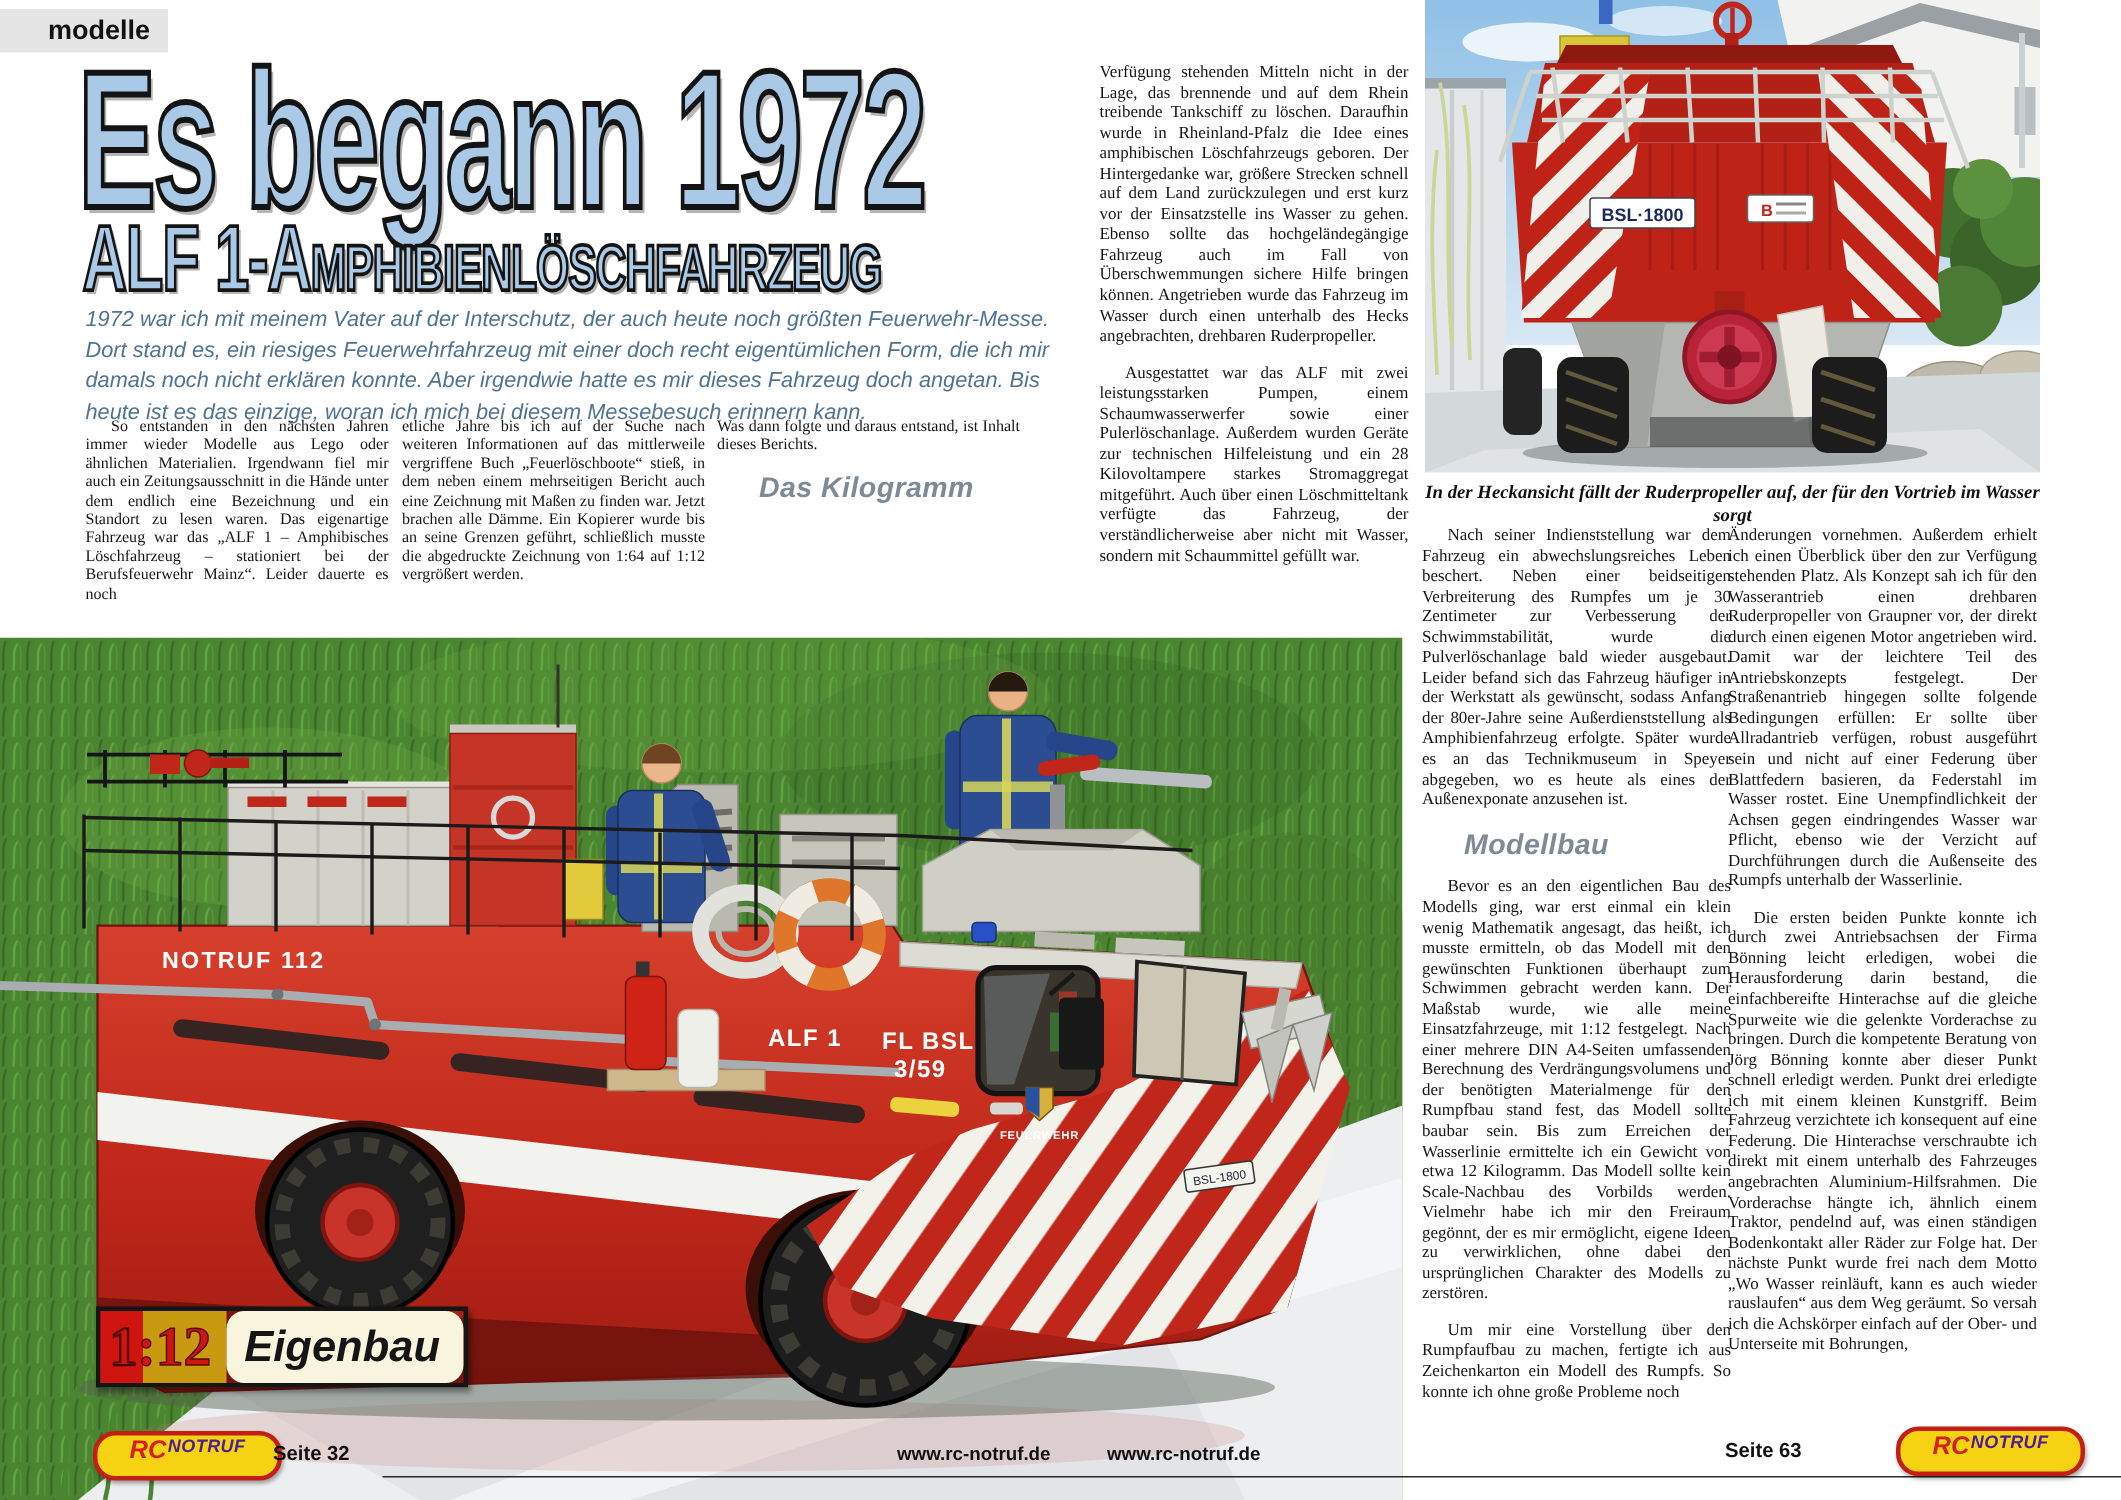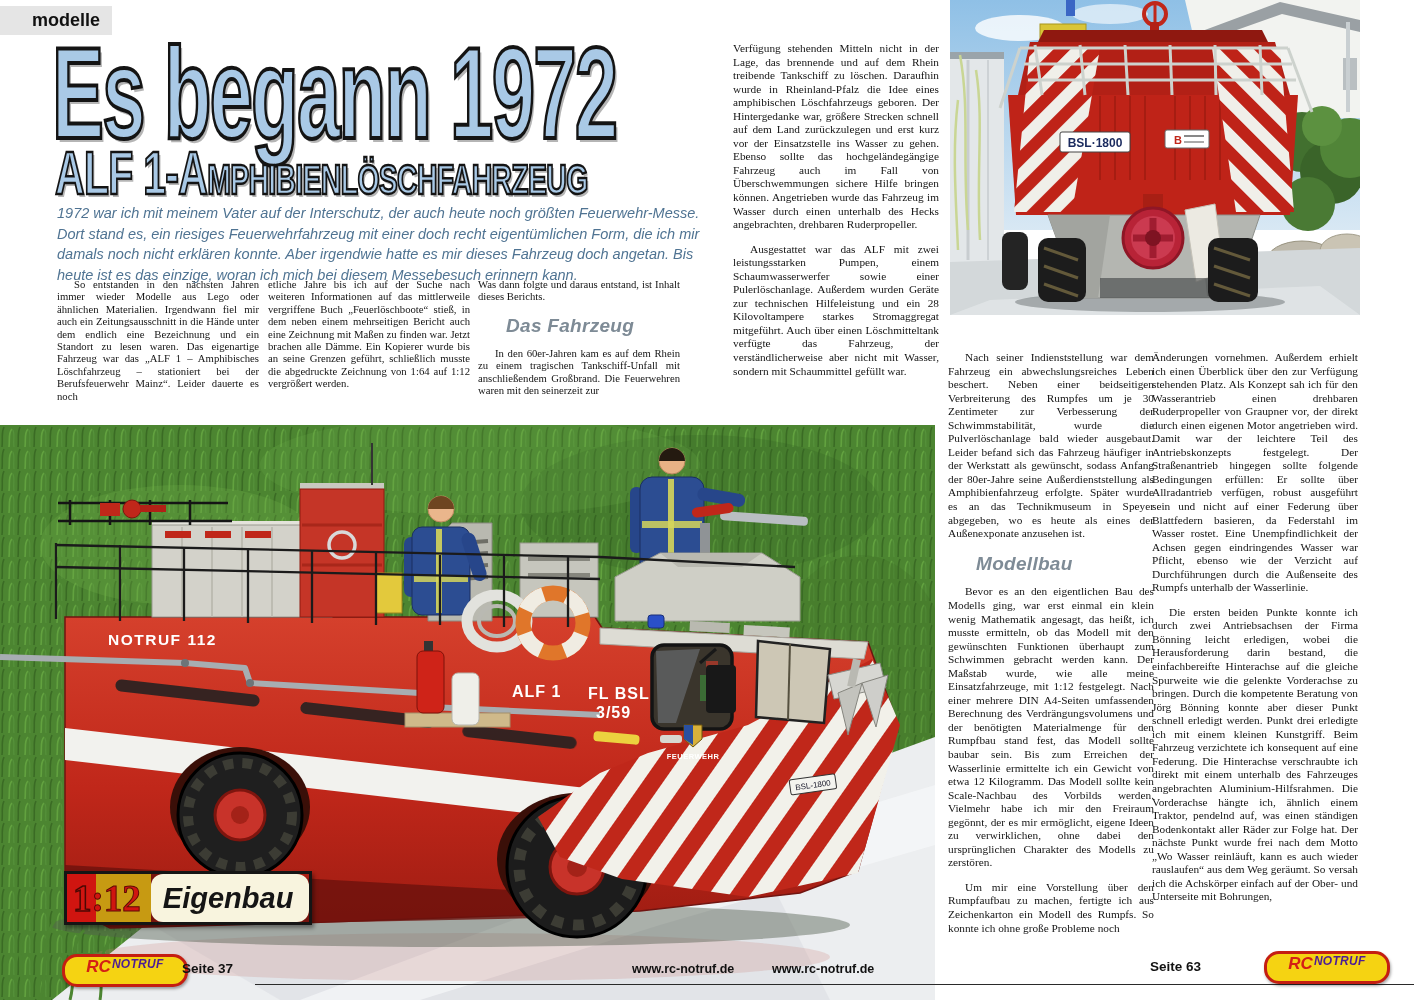--- a/index.html
+++ b/index.html
@@ -89,7 +89,7 @@
   </div>
   <div class="col col-sm" style="left:478px; top:278px;">
     <p>Was dann folgte und daraus entstand, ist Inhalt dieses Berichts.</p>
-    <div class="colhead">Das Fahrzeug</div>
+    <div class="colhead">Das Kilogramm</div>
     <p class="ind">In den 60er-Jahren kam es auf dem Rhein zu einem tragischen Tankschiff-Unfall mit anschließendem Großbrand. Die Feuerwehren waren mit den seinerzeit zur</p>
   </div>
   <div class="col col-lg" style="left:733px; top:42px;">

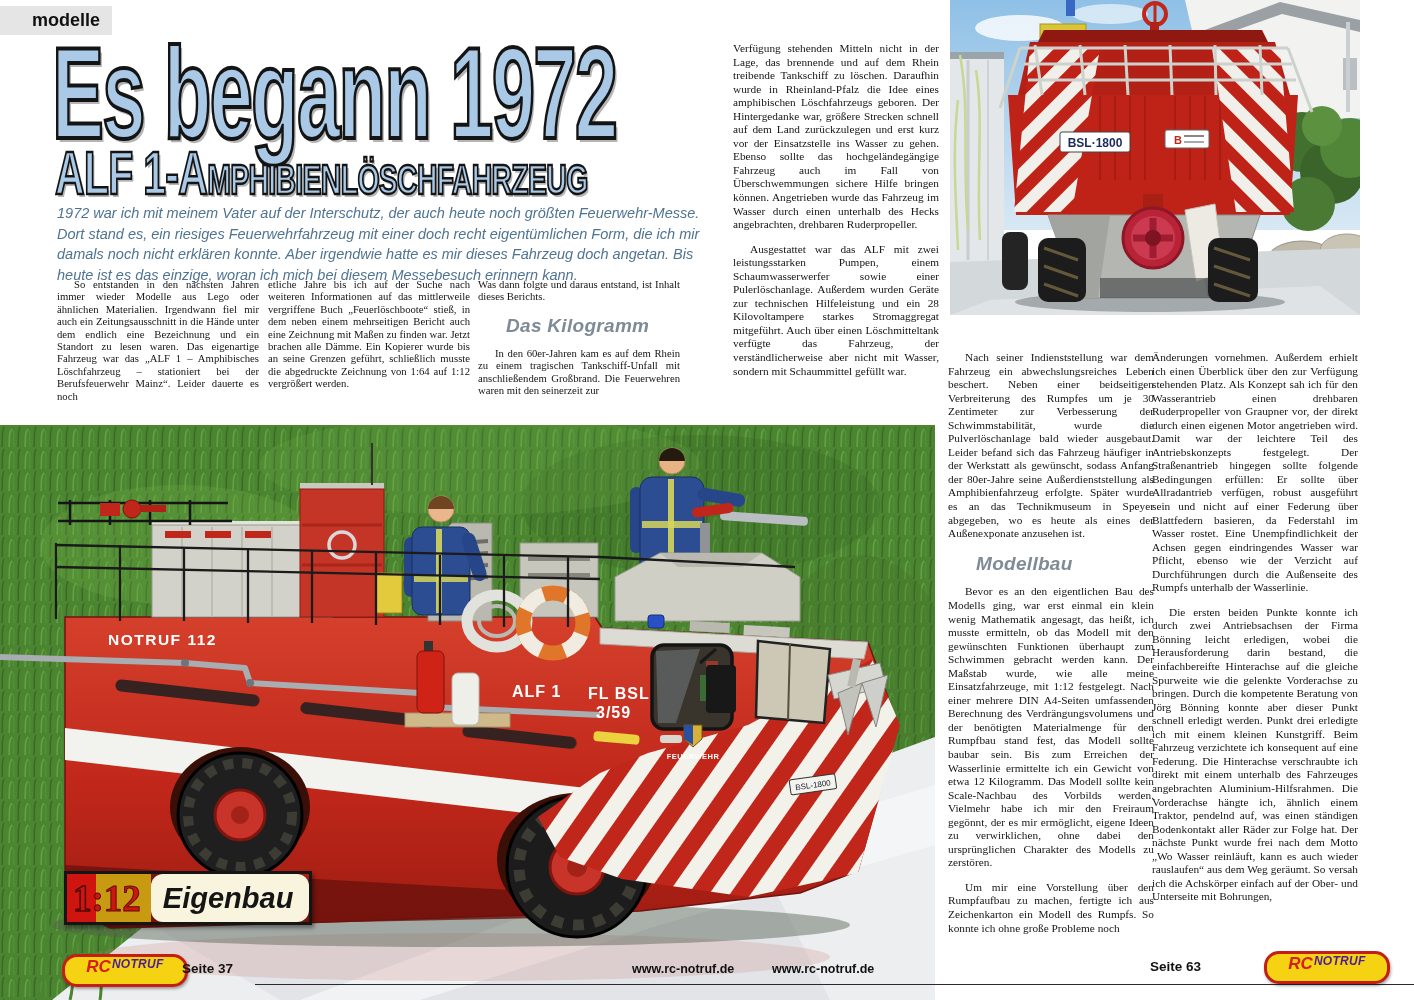--- a/index.html
+++ b/index.html
@@ -237,6 +237,7 @@
     </svg>
   </div>
 
+  <div class="rear-caption">In der Heckansicht fällt der Ruderpropeller auf, der für den Vortrieb im Wasser sorgt</div>
 
   <div class="photo-main">
     <svg width="935" height="575" viewBox="0 0 935 575">

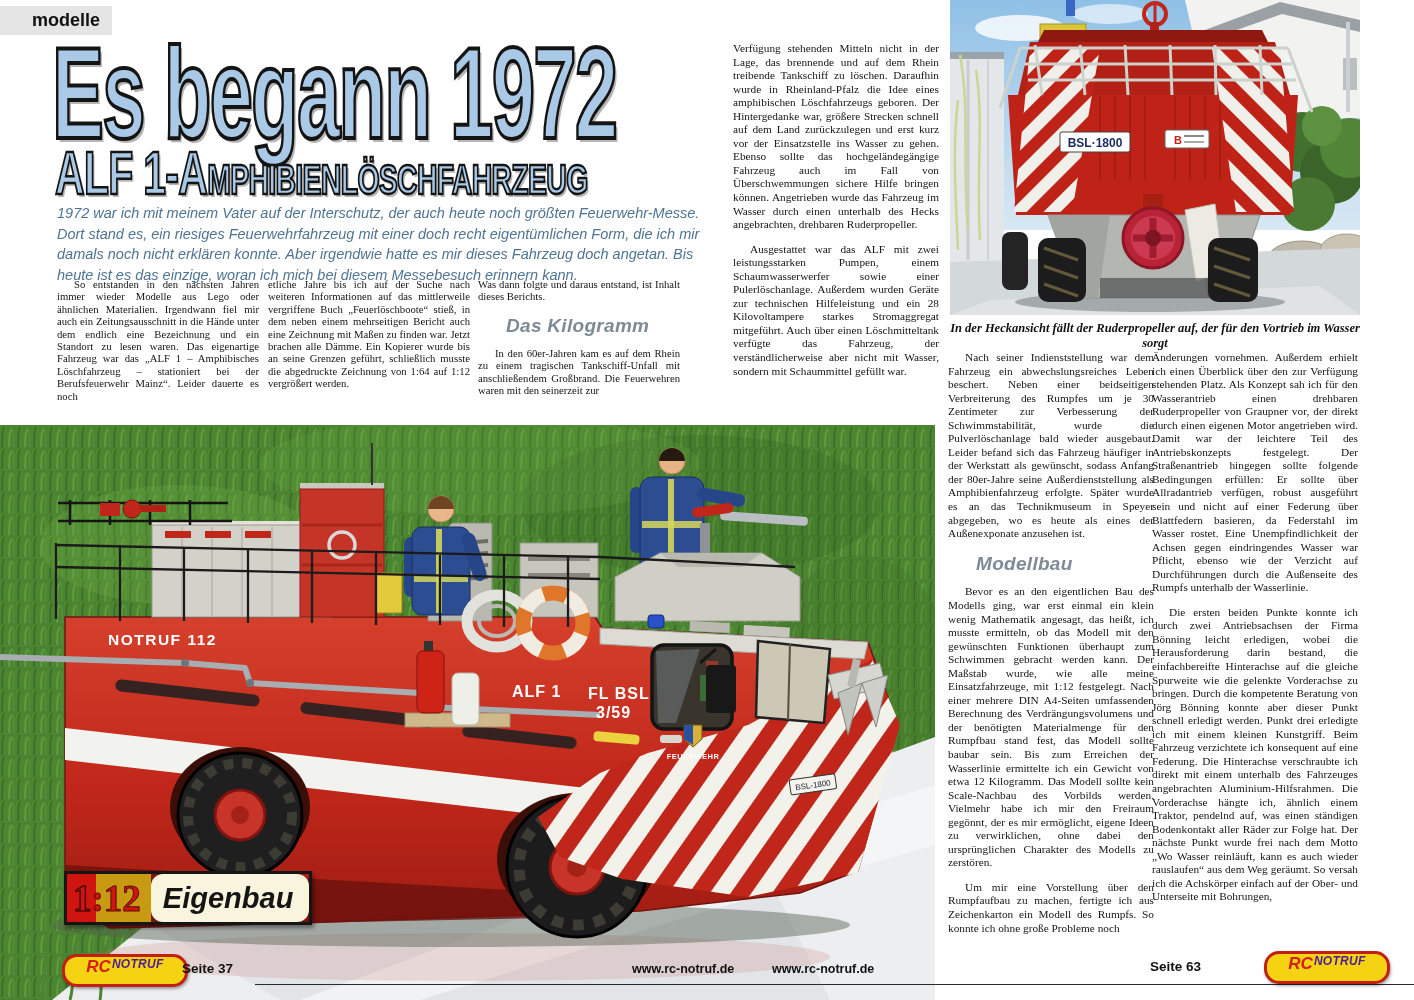--- a/index.html
+++ b/index.html
@@ -90,7 +90,6 @@
   <div class="col col-sm" style="left:478px; top:278px;">
     <p>Was dann folgte und daraus entstand, ist Inhalt dieses Berichts.</p>
     <div class="colhead">Das Kilogramm</div>
-    <p class="ind">In den 60er-Jahren kam es auf dem Rhein zu einem tragischen Tankschiff-Unfall mit anschließendem Großbrand. Die Feuerwehren waren mit den seinerzeit zur</p>
   </div>
   <div class="col col-lg" style="left:733px; top:42px;">
     <p>Verfügung stehenden Mitteln nicht in der Lage, das brennende und auf dem Rhein treibende Tankschiff zu löschen. Daraufhin wurde in Rheinland-Pfalz die Idee eines amphibischen Löschfahrzeugs geboren. Der Hintergedanke war, größere Strecken schnell auf dem Land zurückzulegen und erst kurz vor der Einsatzstelle ins Wasser zu gehen. Ebenso sollte das hochgeländegängige Fahrzeug auch im Fall von Überschwemmungen sichere Hilfe bringen können. Angetrieben wurde das Fahrzeug im Wasser durch einen unterhalb des Hecks angebrachten, drehbaren Ruderpropeller.</p>

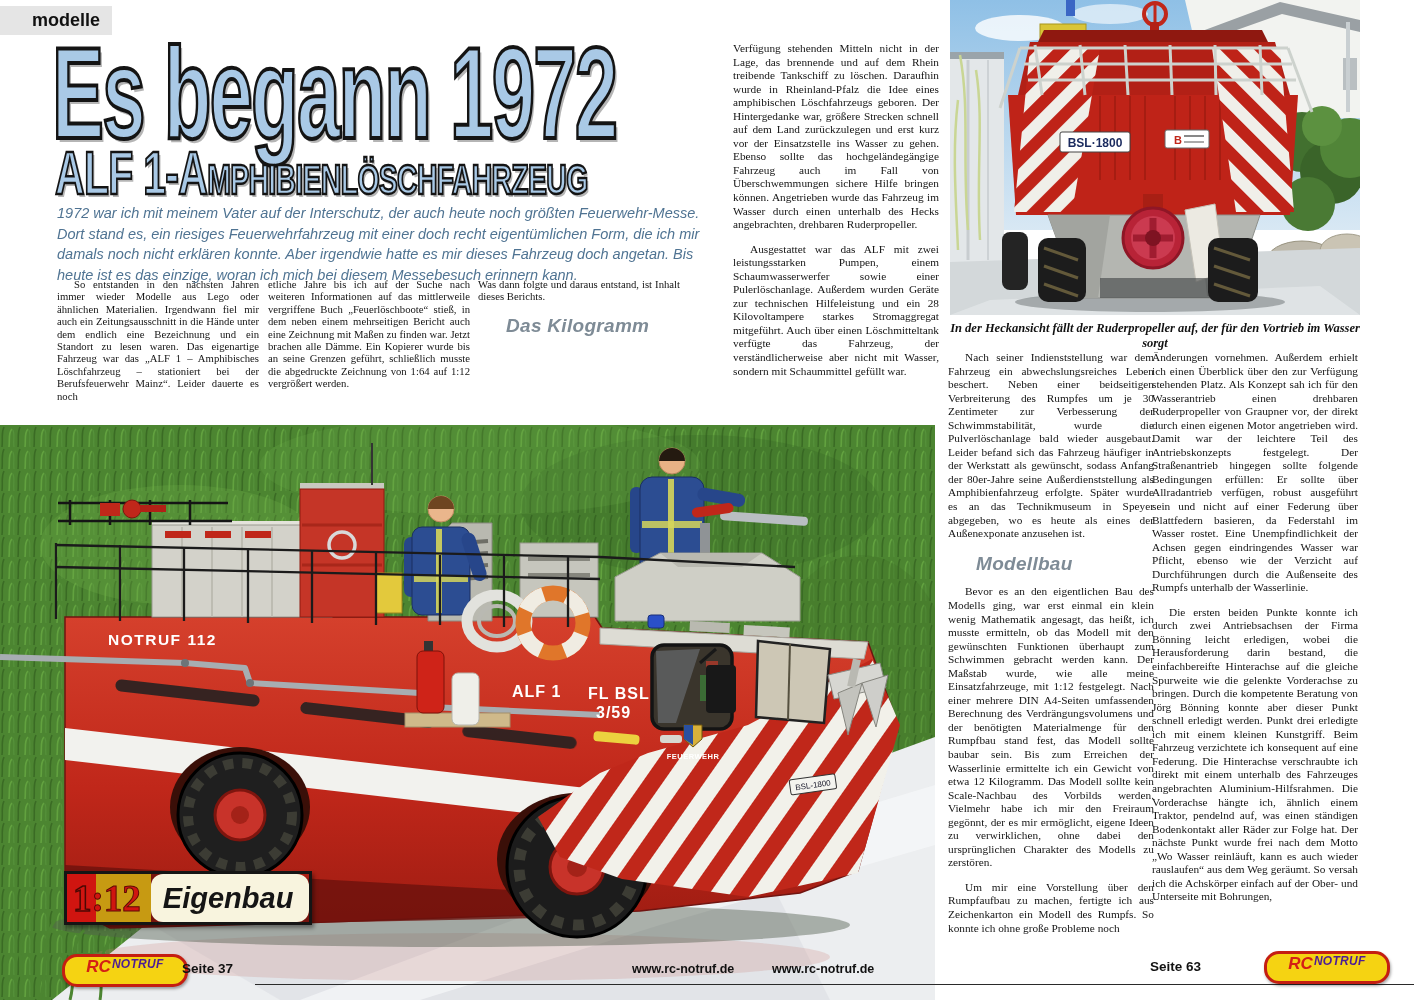--- a/index.html
+++ b/index.html
@@ -482,7 +482,7 @@
     <span class="rc">RC</span>
     <span class="notruf">NOTRUF</span>
   </div>
-  <div class="pagenum pagenum-left">Seite 37</div>
+  <div class="pagenum pagenum-left">Seite 32</div>
   <div class="url url-1">www.rc-notruf.de</div>
   <div class="url url-2">www.rc-notruf.de</div>
   <div class="pagenum pagenum-right">Seite 63</div>

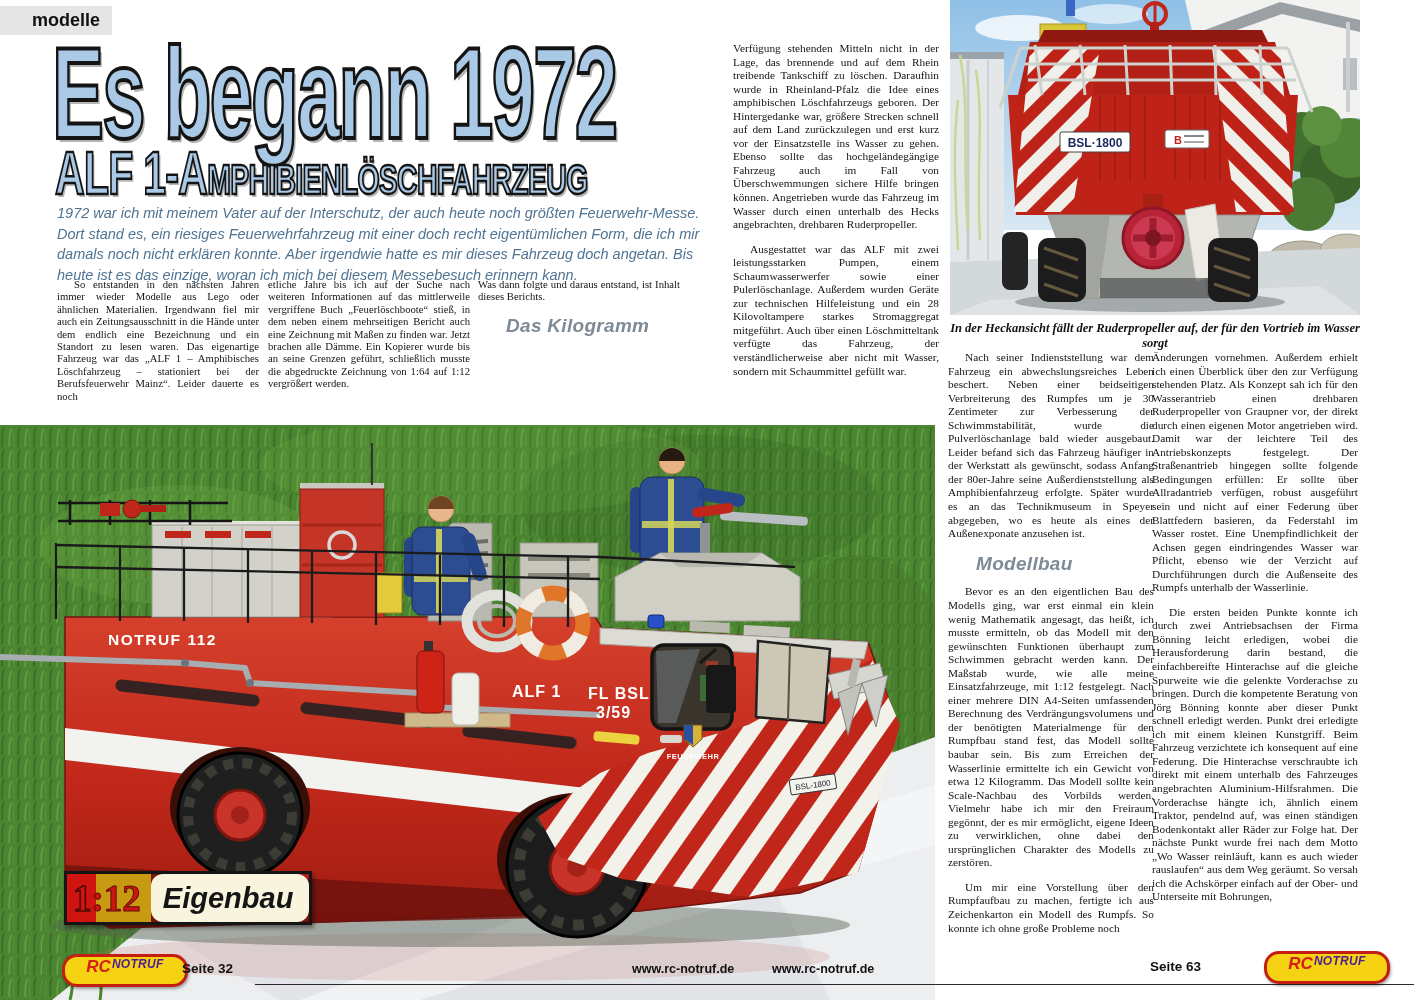--- a/index.html
+++ b/index.html
@@ -62,7 +62,7 @@
   .pagenum-left { left:182px; top:961px; }
   .pagenum-right { left:1150px; top:959px; }
   .url { position:absolute; font-family:"Liberation Sans", sans-serif; font-weight:bold;
-        font-size:12.5px; color:#111;margin-left:34px; }
+        font-size:12.5px; color:#111; }
   .url-1 { left:598px; top:962px; }
   .url-2 { left:738px; top:962px; }
   .rule { position:absolute; left:255px; top:984px; width:1159px; height:1px; background:#2a2a2a; }

